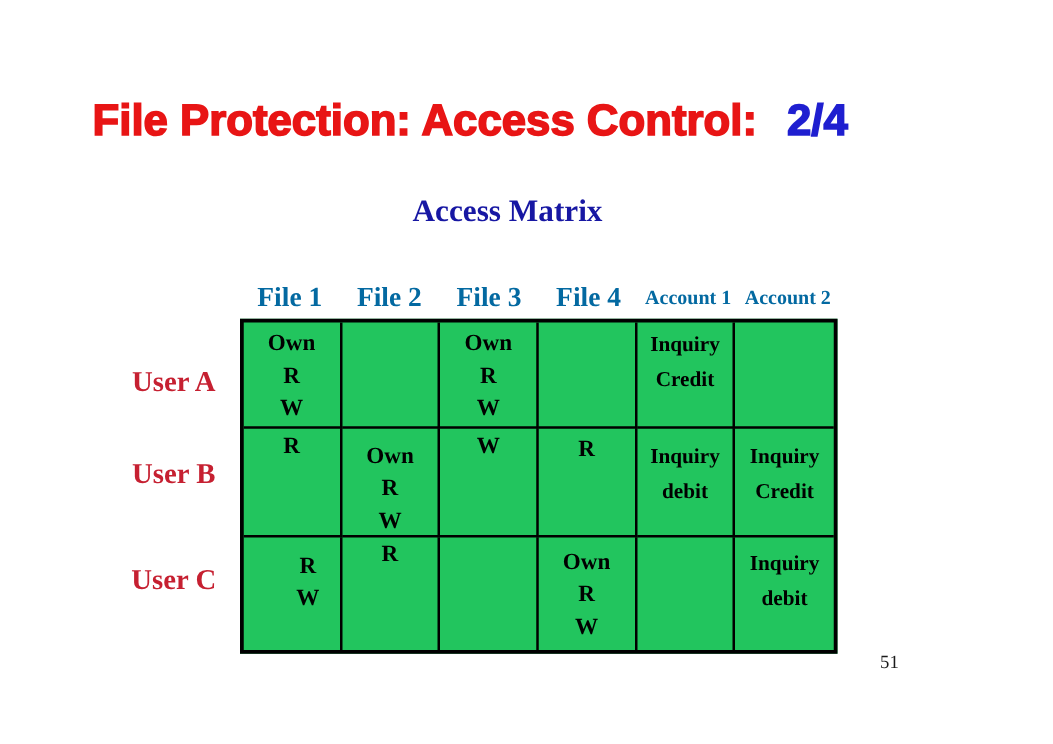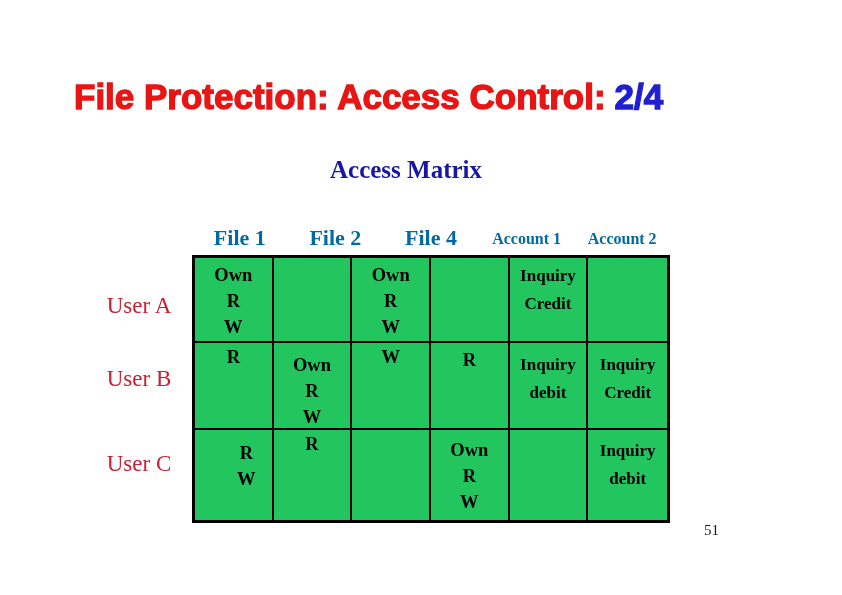--- a/index.html
+++ b/index.html
@@ -26,7 +26,7 @@
     letter-spacing: 0px;
   }
   .t-red  { color: #e81515; -webkit-text-stroke: 1.3px #e81515; }
-  .t-blue { color: #1f1fd0; -webkit-text-stroke: 1.3px #1f1fd0; margin-left: 9px; }
+  .t-blue { color: #1f1fd0; -webkit-text-stroke: 1.3px #1f1fd0; margin-left: 24px; }
 
   
   .subtitle {

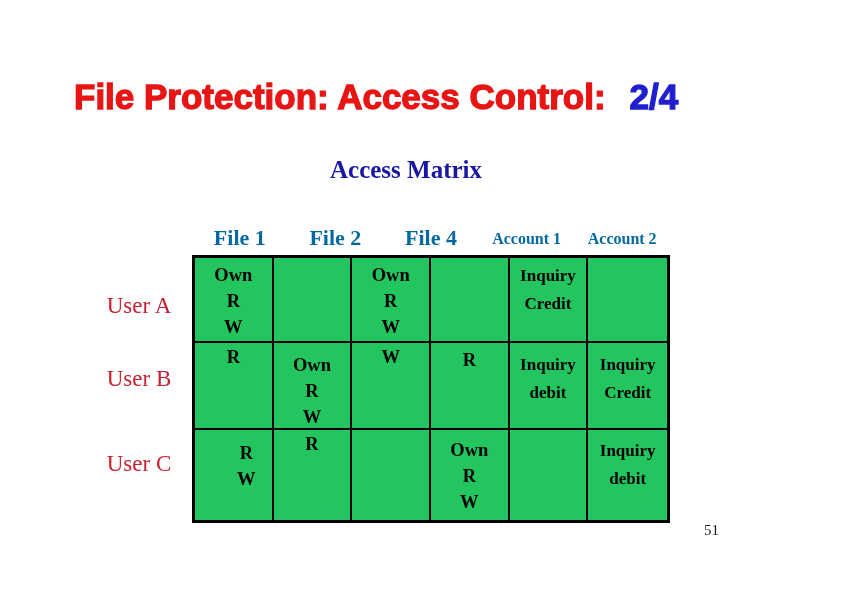--- a/index.html
+++ b/index.html
@@ -141,6 +141,7 @@
   <div class="col-headers">
     <div class="ch ch-file">File 1</div>
     <div class="ch ch-file">File 2</div>
+    <div class="ch ch-file">File 3</div>
     <div class="ch ch-file">File 4</div>
     <div class="ch ch-acct">Account 1</div>
     <div class="ch ch-acct">Account 2</div>

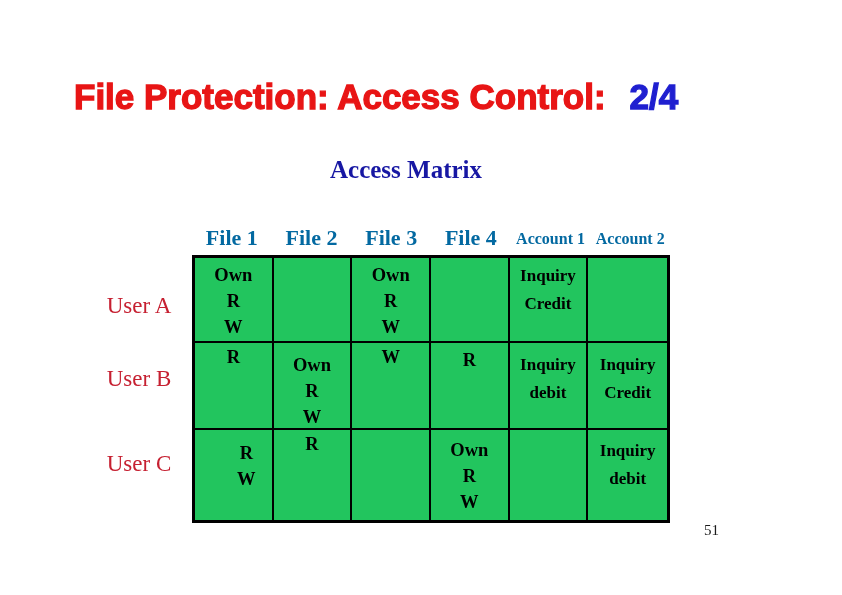--- a/index.html
+++ b/index.html
@@ -66,7 +66,7 @@
     left: 88px;
     width: 102px;
     text-align: center;
-    font-weight: normal;
+    font-weight: bold;
     font-size: 23px;
     color: #c62031;
     white-space: nowrap;

